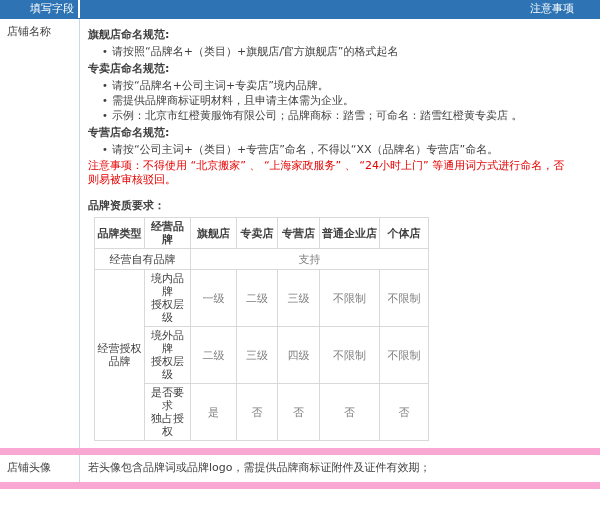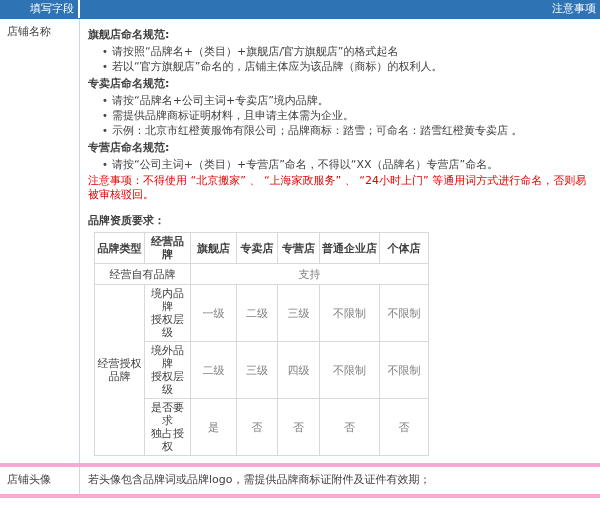--- a/index.html
+++ b/index.html
@@ -17,7 +17,7 @@
     flex:0 0 80px; width:80px; padding:6px 4px 4px 7px;
     border-right:1px solid #cdd7e2;
   }
-  .cell.right { flex:1 1 auto; padding:6px 4px 5px 8px;border-radius:8px; }
+  .cell.right { flex:1 1 auto; padding:6px 26px 5px 8px;border-radius:8px; }
 
   .trow.thead { background:#2e74b5; color:#ffffff; border-bottom:1px solid #2e74b5; height:18px;text-align:right; }
   .trow.thead .cell { padding-top:2px; padding-bottom:2px; }

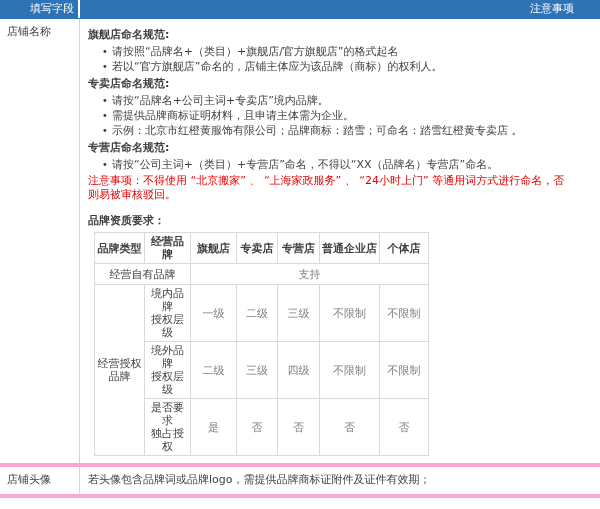--- a/index.html
+++ b/index.html
@@ -11,7 +11,7 @@
   .doc { width:600px; }
 
   
-  .trow { display:flex; align-items:stretch; border-bottom:4px solid #f9a8d4; background:#fff; }
+  .trow { display:flex; align-items:stretch; border-bottom:7px solid #f9a8d4; background:#fff; }
   .cell { box-sizing:border-box; }
   .cell.left {
     flex:0 0 80px; width:80px; padding:6px 4px 4px 7px;

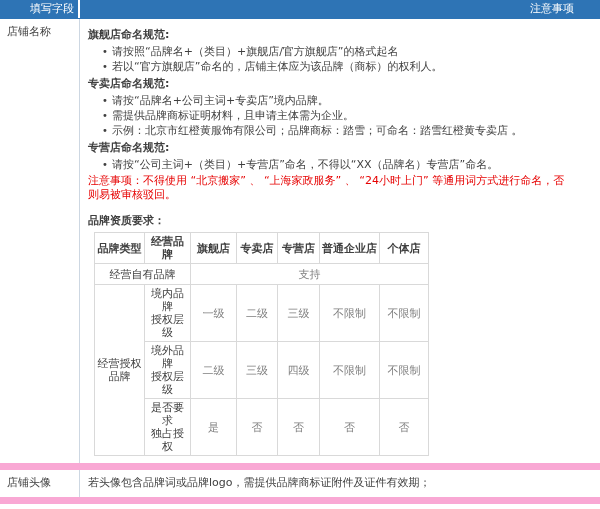--- a/index.html
+++ b/index.html
@@ -71,7 +71,6 @@
       <p class="h">旗舰店命名规范:</p>
       <ul class="blt">
         <li>请按照“品牌名+（类目）+旗舰店/官方旗舰店”的格式起名</li>
-        <li>若以“官方旗舰店”命名的，店铺主体应为该品牌（商标）的权利人。</li>
       </ul>
 
       <p class="h">专卖店命名规范:</p>

